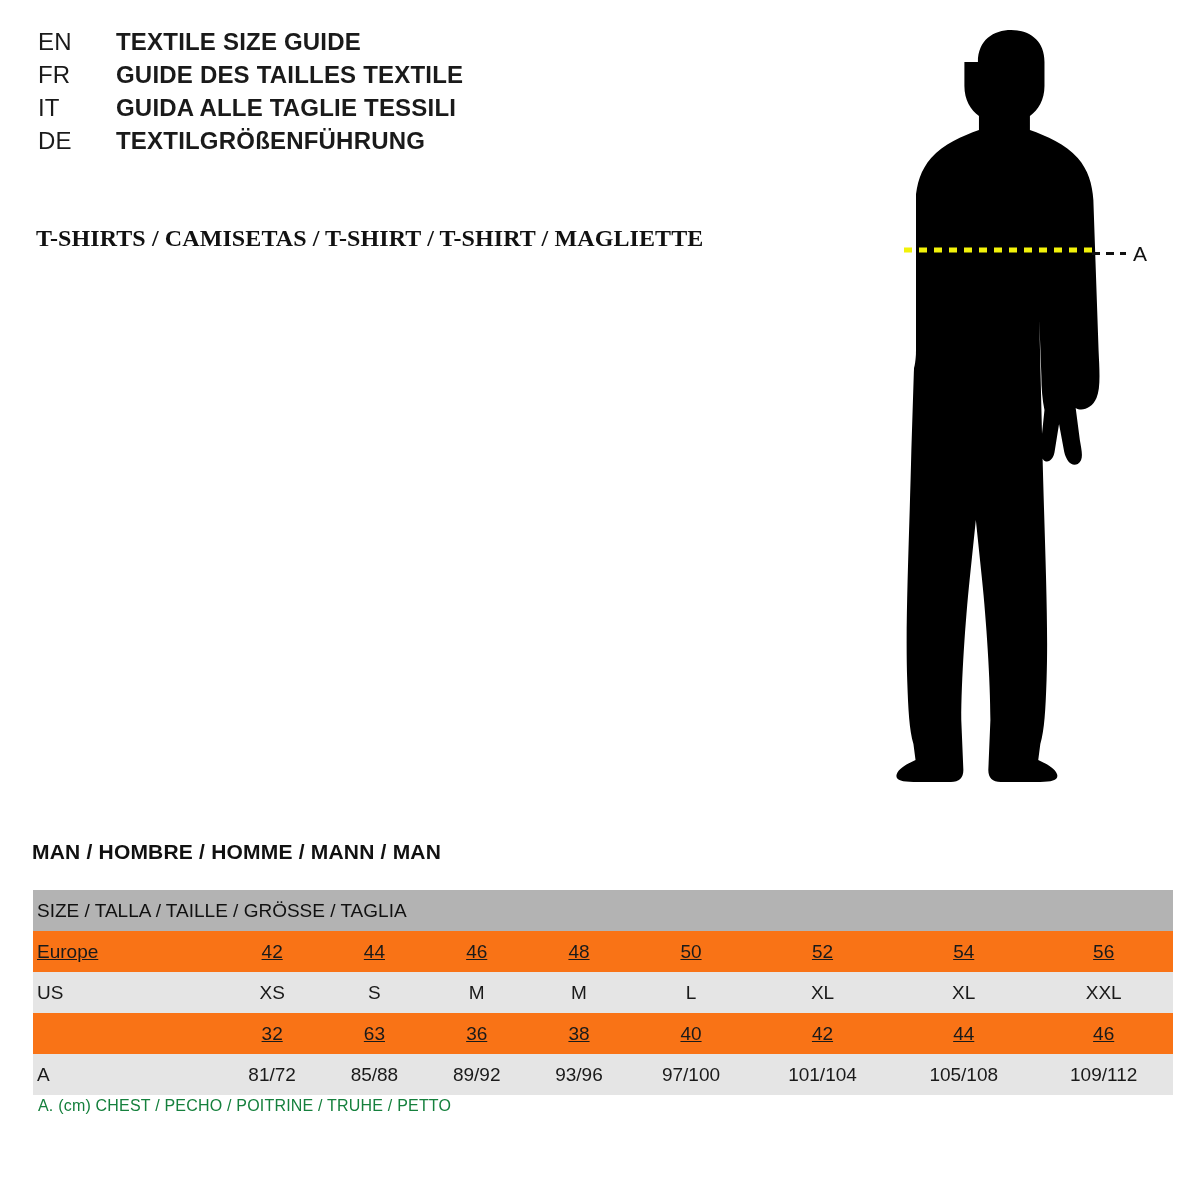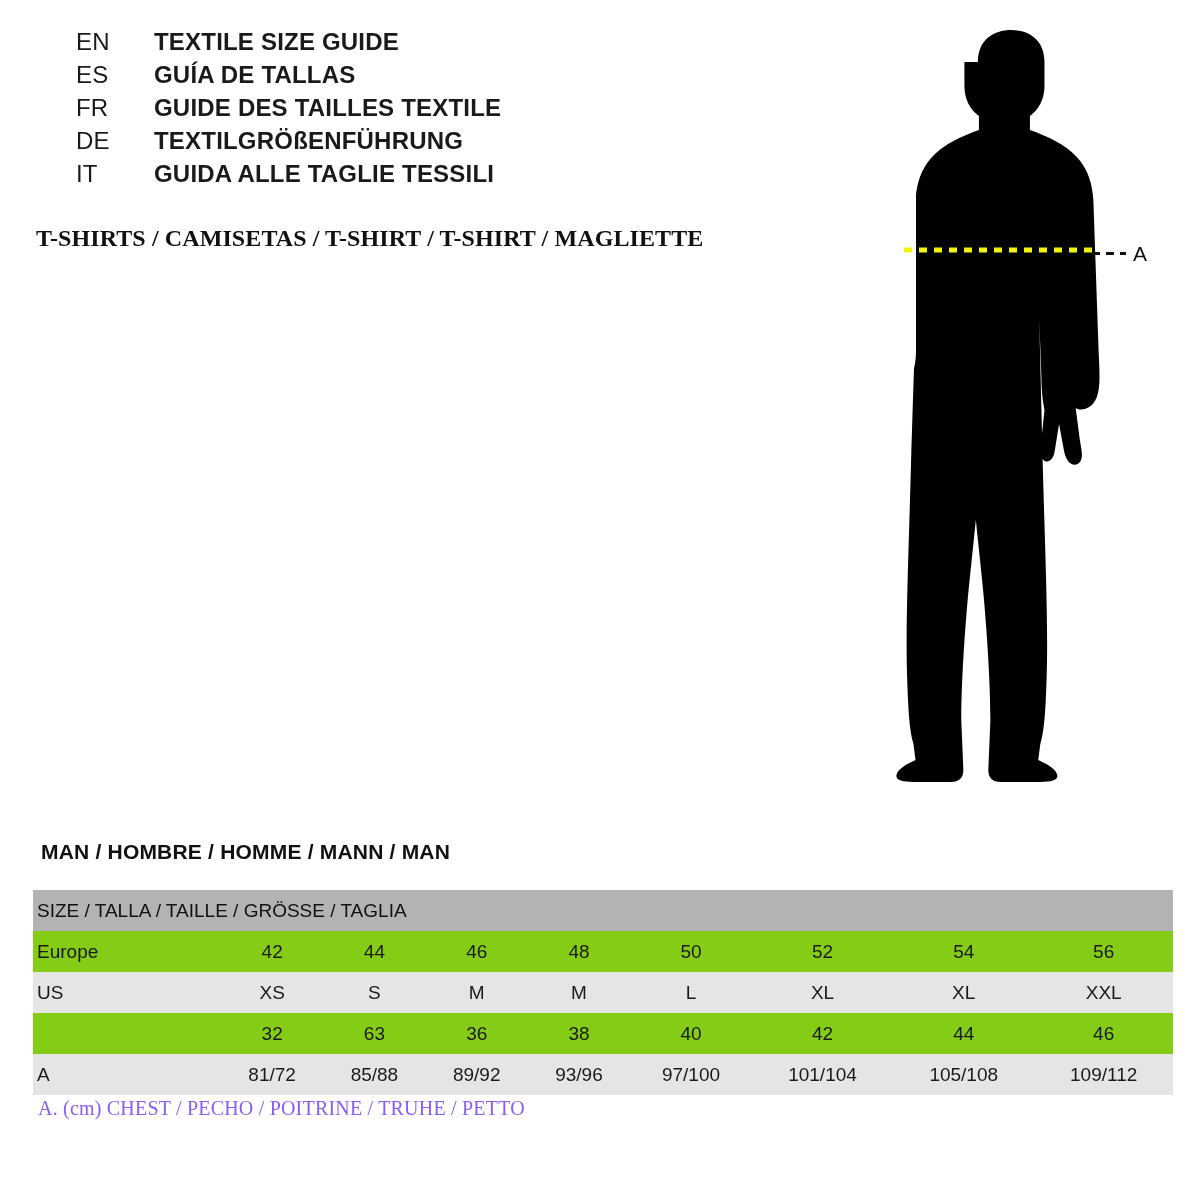--- a/index.html
+++ b/index.html
@@ -32,7 +32,6 @@
     display: flex;
     align-items: baseline;
     height: 33px;
-    margin-left: 38px;
   }
   .lang-code {
     width: 78px;

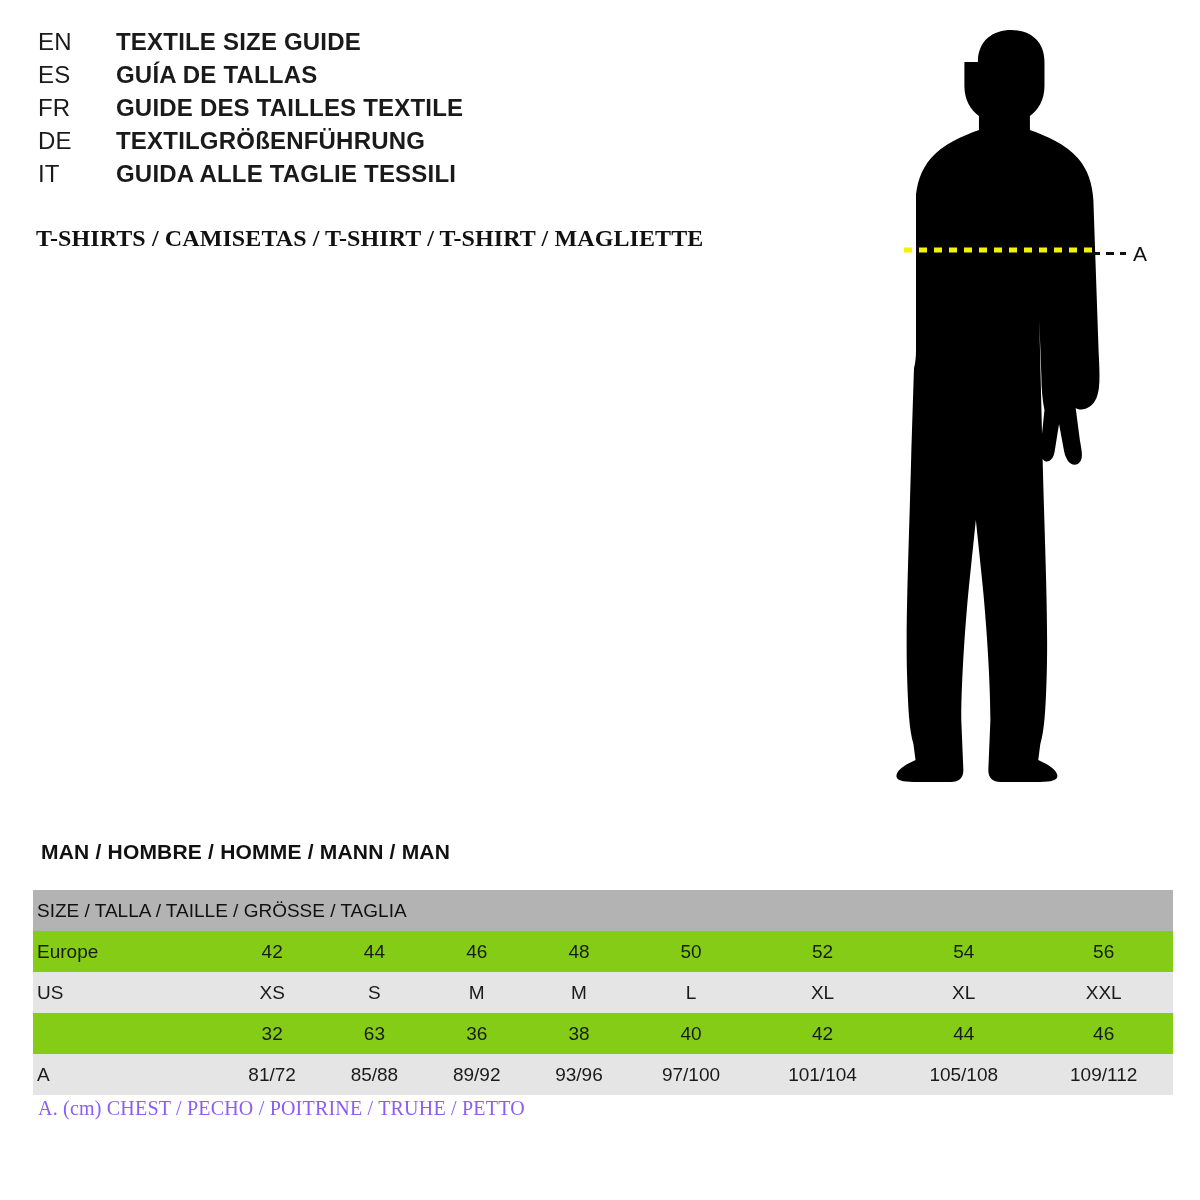--- a/index.html
+++ b/index.html
@@ -154,10 +154,6 @@
     <div class="lang-row">
       <span class="lang-code">EN</span>
       <span class="lang-text">TEXTILE SIZE GUIDE</span>
-    </div>
-    <div class="lang-row">
-      <span class="lang-code">ES</span>
-      <span class="lang-text">GUÍA DE TALLAS</span>
     </div>
     <div class="lang-row">
       <span class="lang-code">FR</span>

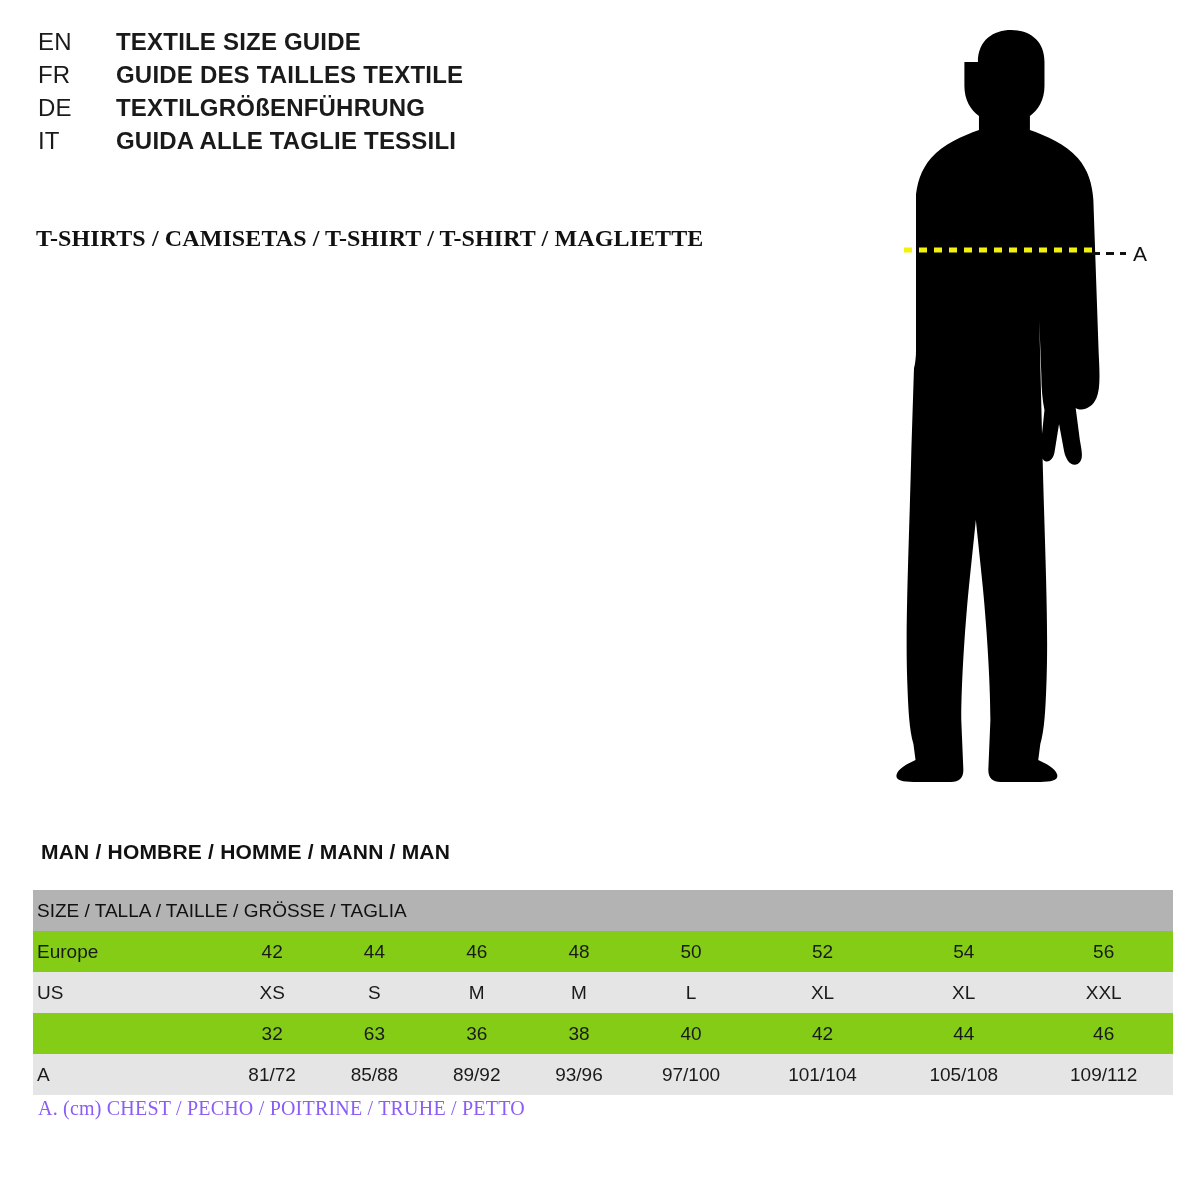--- a/index.html
+++ b/index.html
@@ -160,12 +160,12 @@
       <span class="lang-text">GUIDE DES TAILLES TEXTILE</span>
     </div>
     <div class="lang-row">
+      <span class="lang-code">IT</span>
+      <span class="lang-text">GUIDA ALLE TAGLIE TESSILI</span>
+    </div>
+    <div class="lang-row">
       <span class="lang-code">DE</span>
       <span class="lang-text">TEXTILGRÖßENFÜHRUNG</span>
-    </div>
-    <div class="lang-row">
-      <span class="lang-code">IT</span>
-      <span class="lang-text">GUIDA ALLE TAGLIE TESSILI</span>
     </div>
   </div>
 

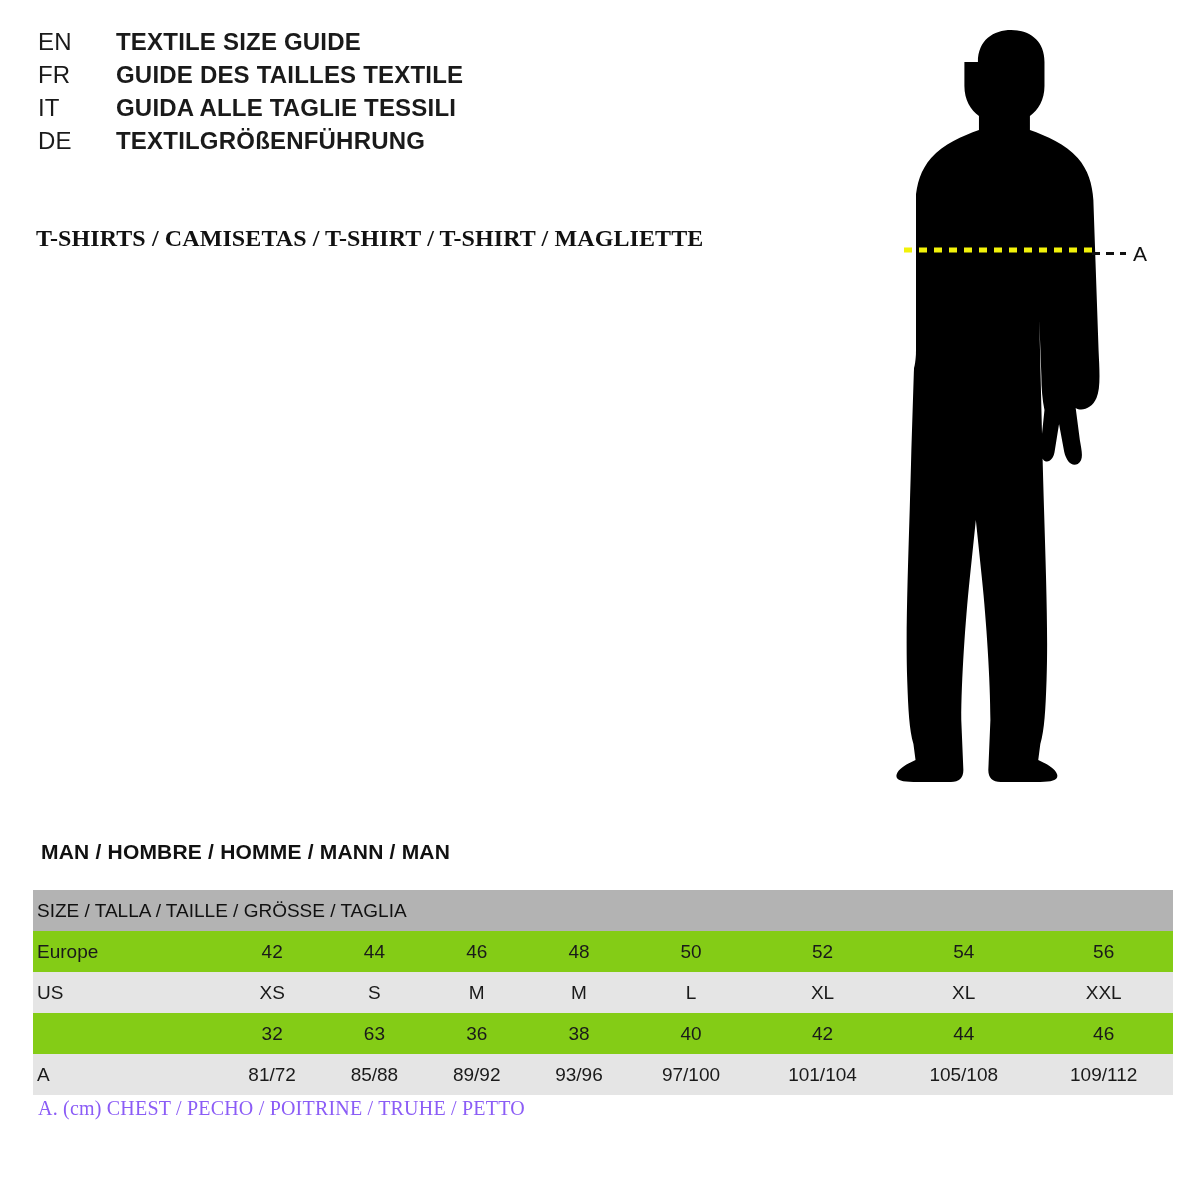--- a/index.html
+++ b/index.html
@@ -93,7 +93,7 @@
   
   .man-title {
     position: absolute;
-    left: 41px;
+    left: 32px;
     top: 840px;
     font-size: 21px;
     font-weight: bold;

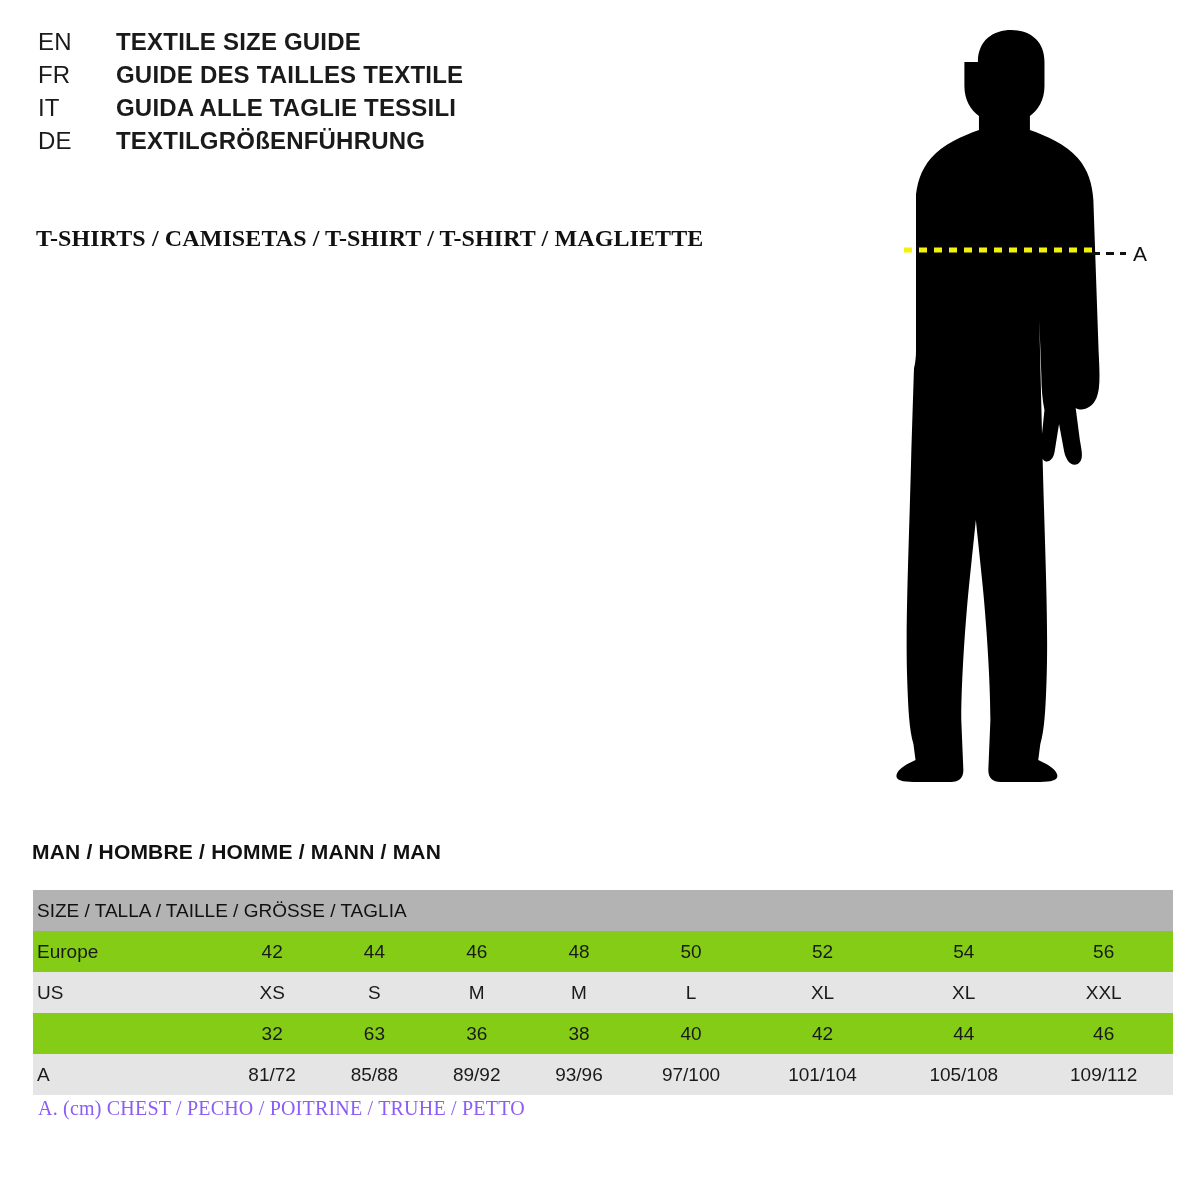--- a/index.html
+++ b/index.html
@@ -124,7 +124,8 @@
     background: #e5e5e5;
   }
   .row-light td {
-    background: #84cc16;
+    background: #f97316;
+    text-decoration: underline;
   }
   .cell-label {
     padding-left: 11px;

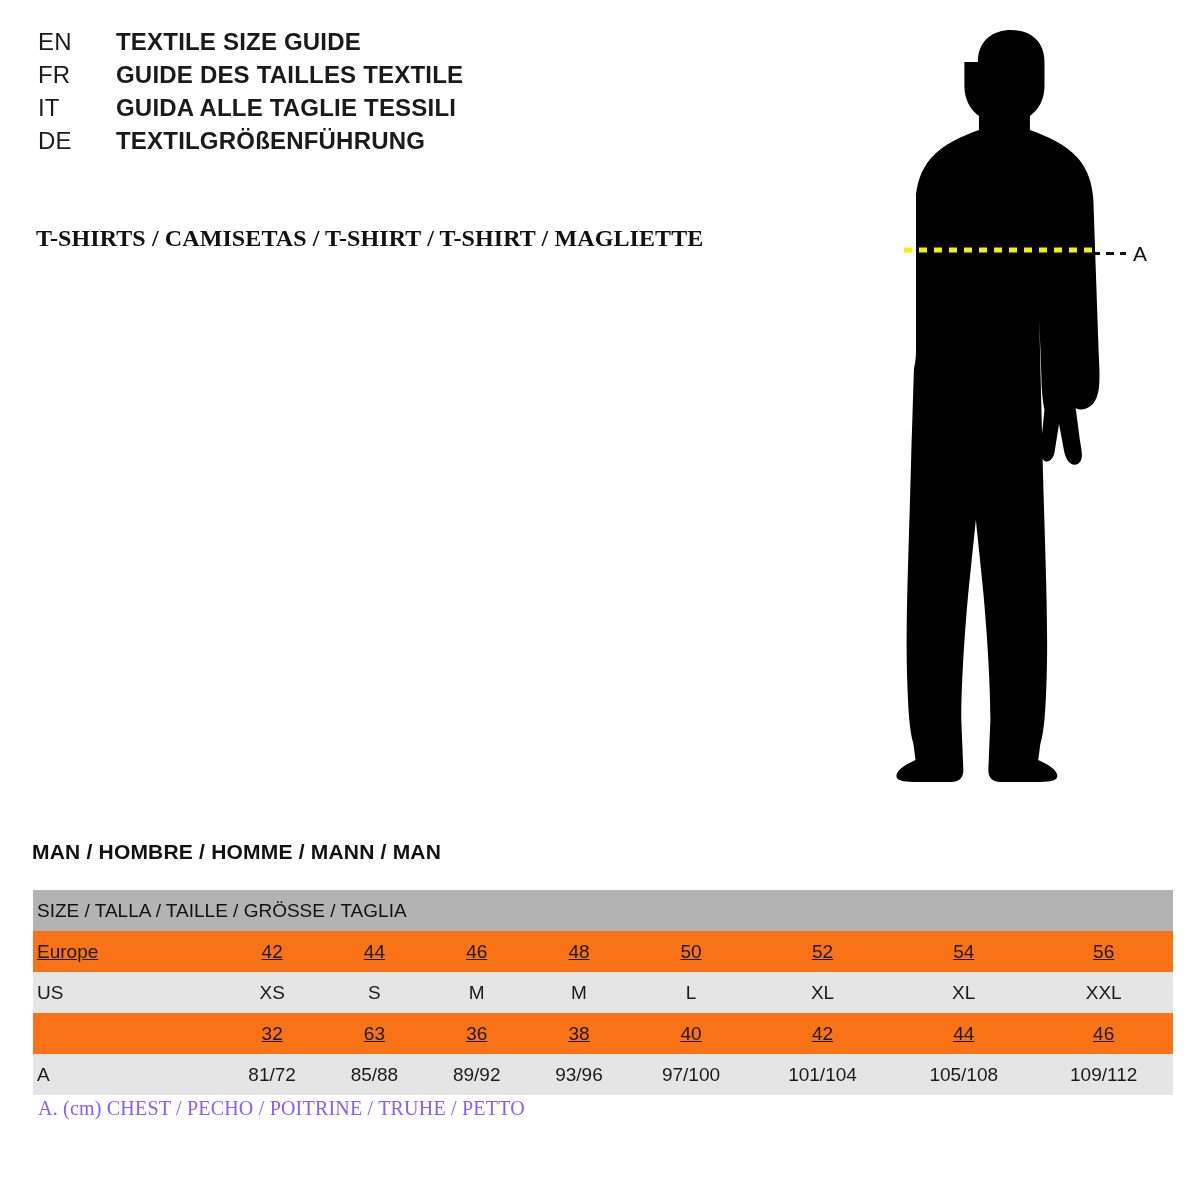--- a/index.html
+++ b/index.html
@@ -140,10 +140,9 @@
     position: absolute;
     left: 38px;
     top: 1097px;
-    font-size: 20px;
-    color: #8b5cf6;
-    letter-spacing: 0.2px;
-    font-family: Liberation Serif, serif;
+    font-size: 16px;
+    color: #15803d;
+    letter-spacing: 0.2px;
   }
 </style>
 </head>

